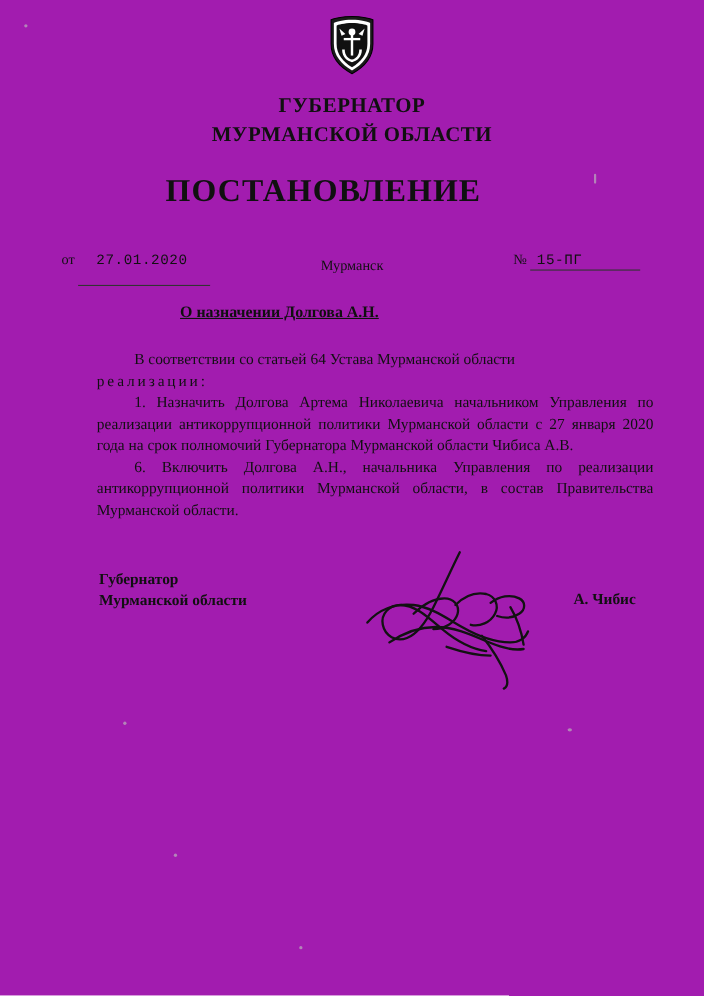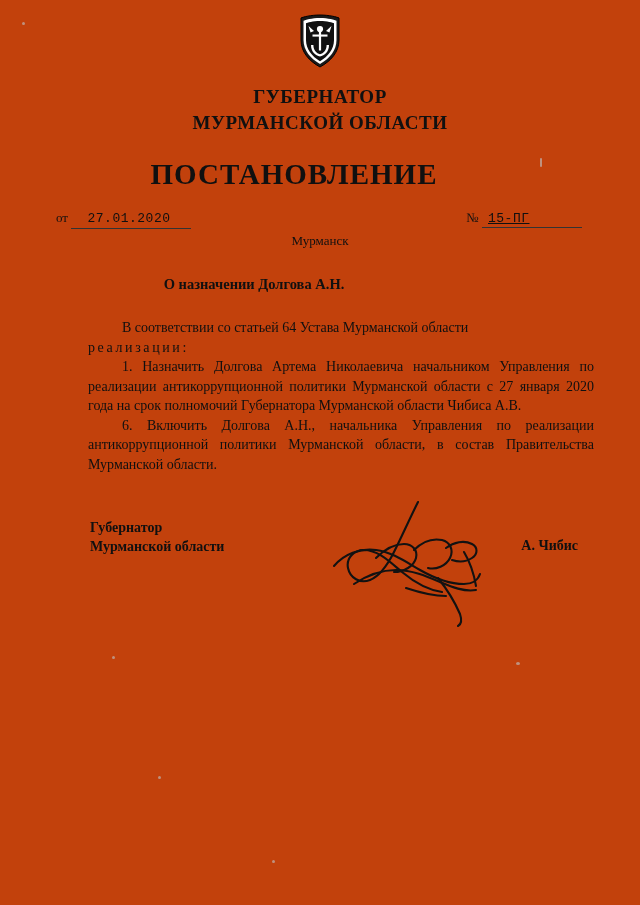--- a/index.html
+++ b/index.html
@@ -21,7 +21,7 @@
     inset: 0;
     width: 640px;
     height: 905px;
-    background: #c2410c;
+    background: #a21caf;
   }
 
   

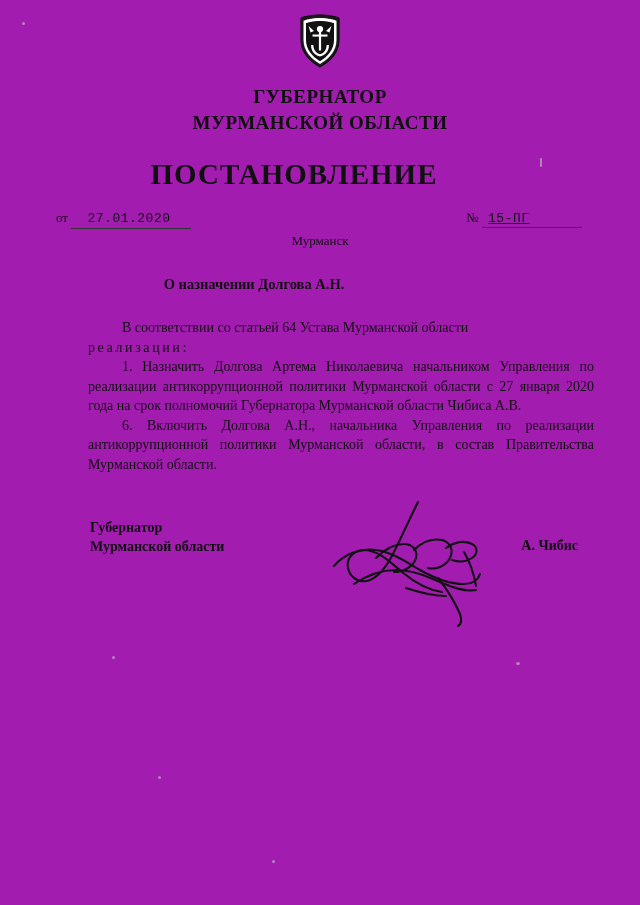--- a/index.html
+++ b/index.html
@@ -68,7 +68,7 @@
   
   .meta-row {
     position: absolute;
-    top: 210px;
+    top: 228px;
     left: 0;
     width: 640px;
     height: 24px;

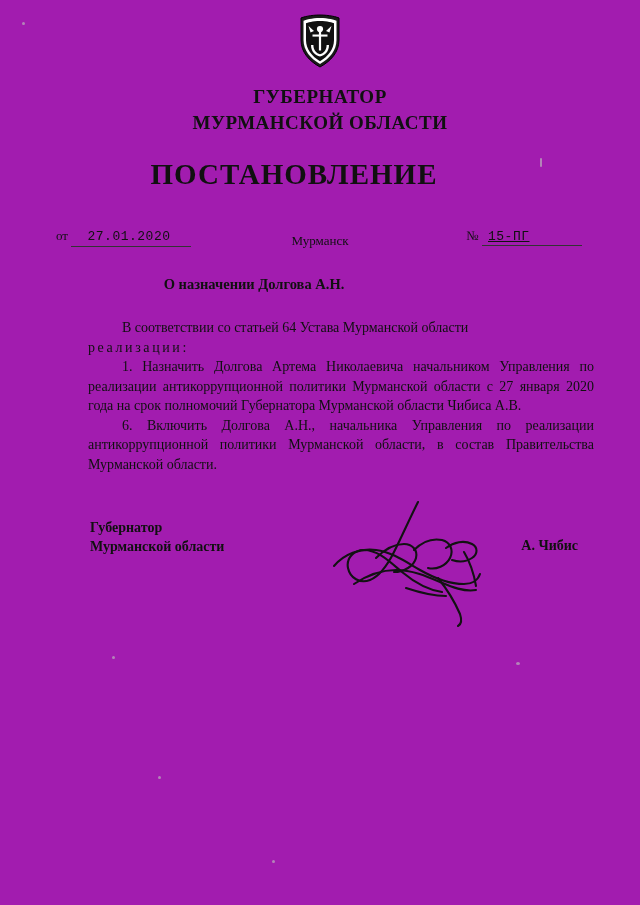--- a/index.html
+++ b/index.html
@@ -87,7 +87,7 @@
     font-size: 13px;
     letter-spacing: 0.5px;
     border-bottom: 1px solid #333;
-    padding: 0 10px 2px 6px;
+    padding: 0 10px 15px 6px;
     min-width: 104px;
     text-align: center;
   }

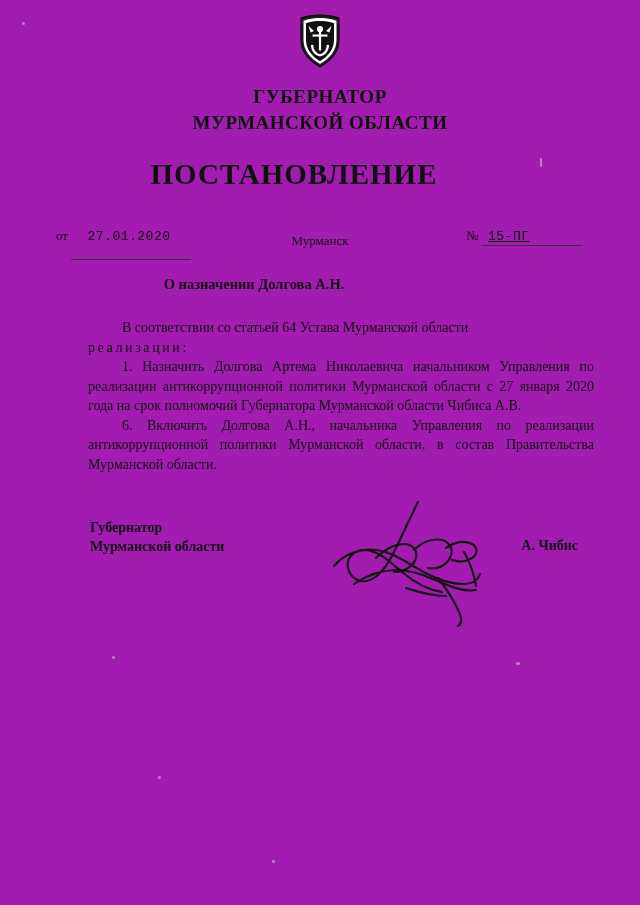--- a/index.html
+++ b/index.html
@@ -108,7 +108,6 @@
     padding: 0 22px 1px 6px;
     min-width: 72px;
     text-align: left;
-    text-decoration: underline;
   }
 
   .city {

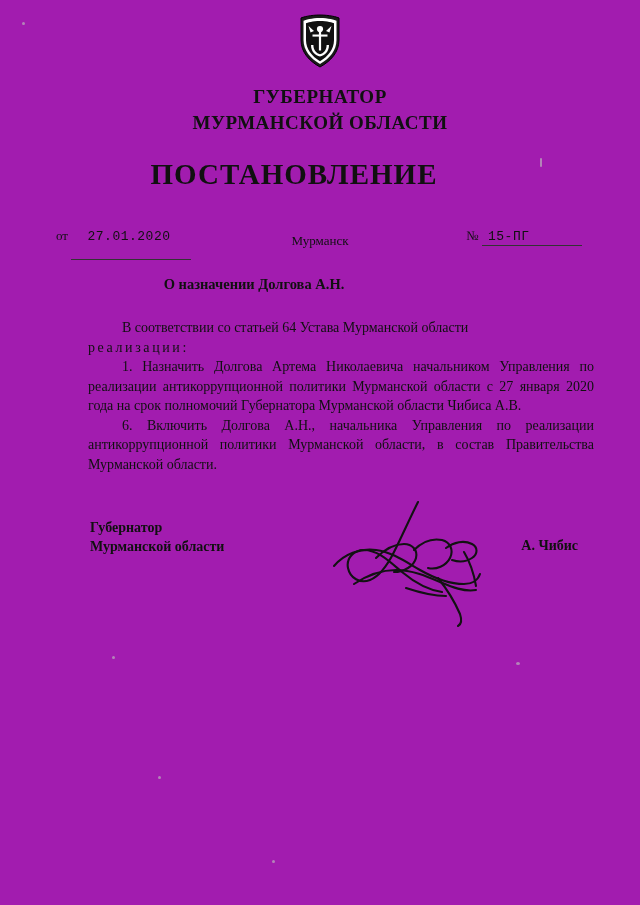--- a/index.html
+++ b/index.html
@@ -128,6 +128,7 @@
     text-align: center;
     font-weight: bold;
     font-size: 14.5px;
+    text-decoration: underline;
   }
 
   

